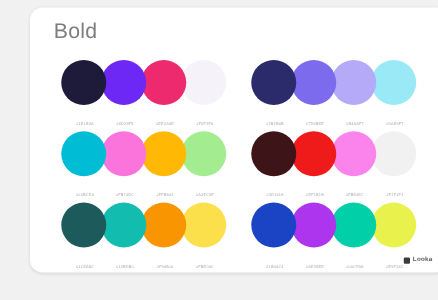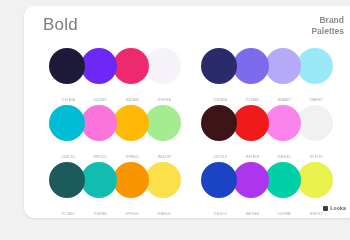--- a/index.html
+++ b/index.html
@@ -120,10 +120,6 @@
 
   <div id="header">
     <div id="page-title">Bold</div>
-    <div id="header-tag">
-      <div>Brand</div>
-      <div>Palettes</div>
-    </div>
   </div>
 
   <div id="grid">

